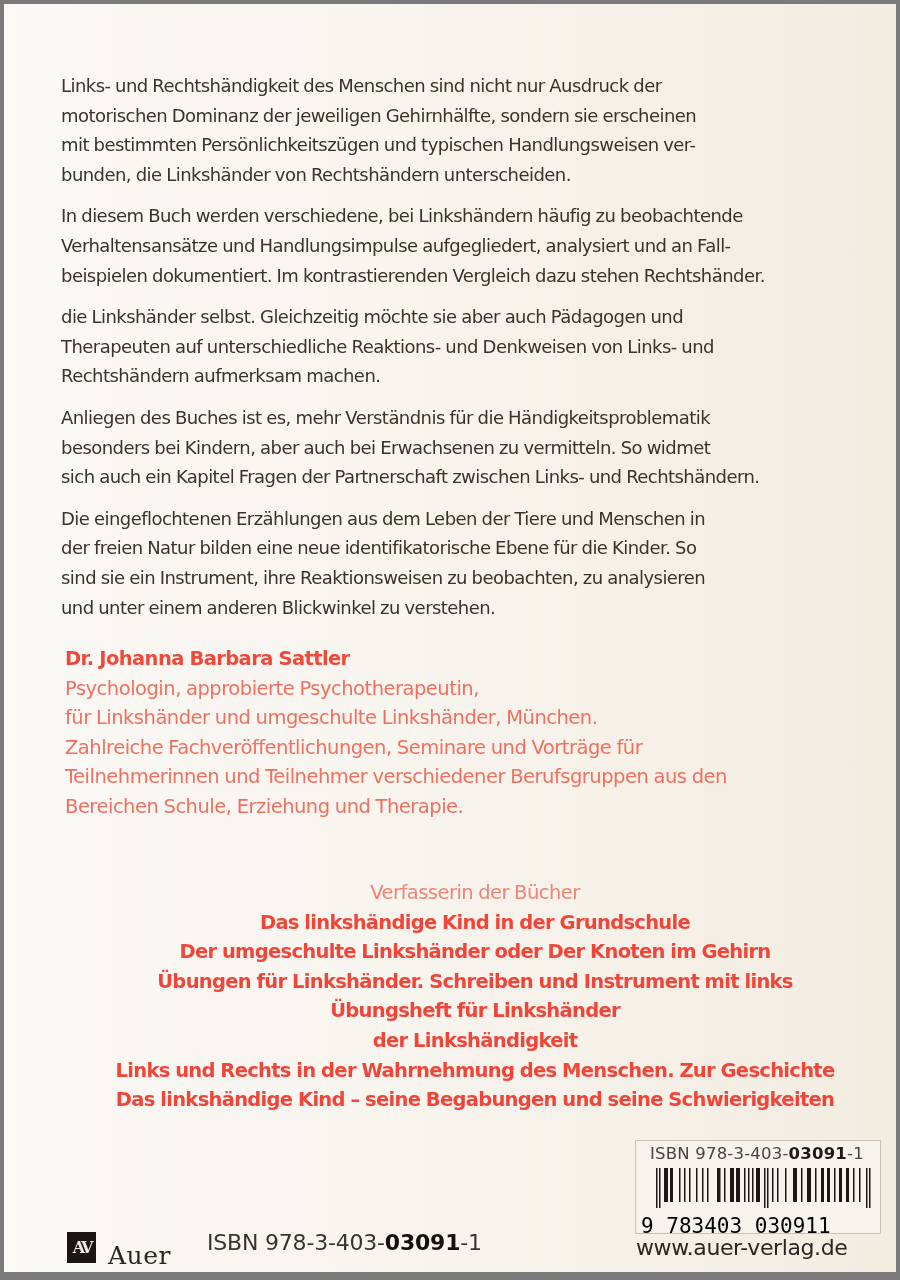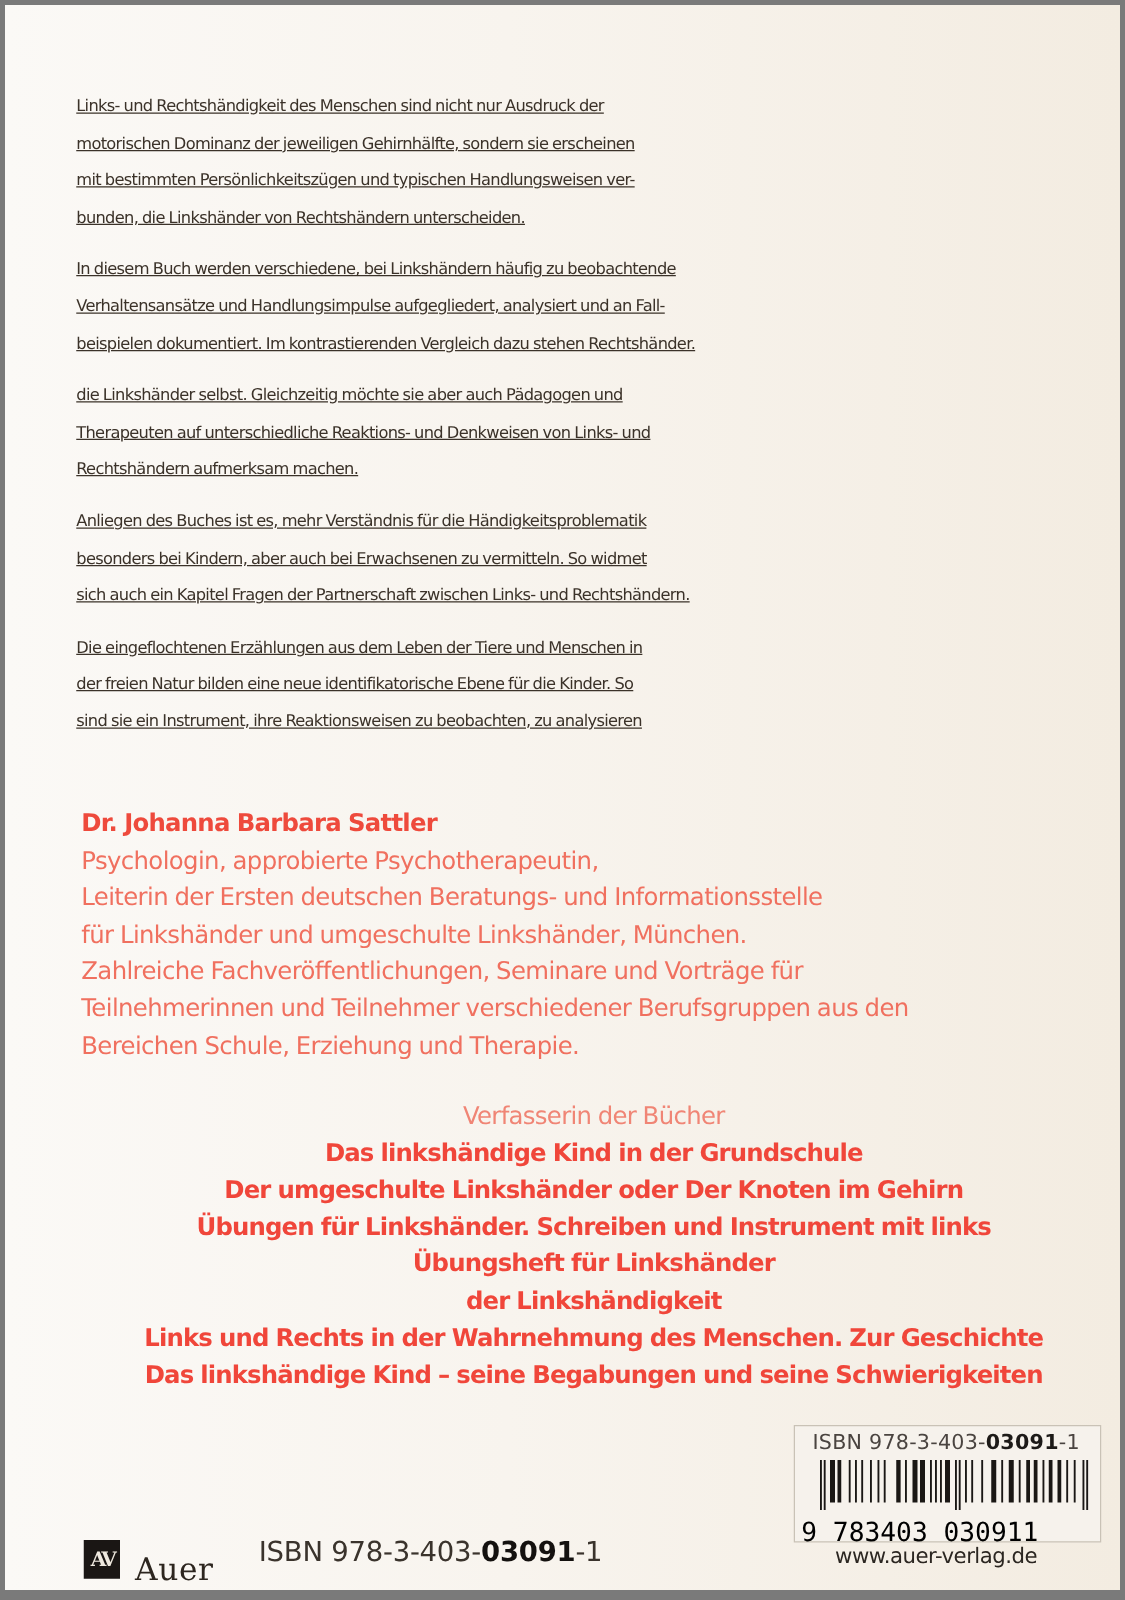--- a/index.html
+++ b/index.html
@@ -19,11 +19,10 @@
     position: absolute;
     left: 57px; top: 67px; width: 800px;
     color: #3b3229;
-    font-size: 13px;
+    font-size: 18px;
     line-height: 29.6px;
     letter-spacing: -0.55px;
     word-spacing: -0.5px;
-    text-decoration: underline;
   }
   .body-text p { margin: 0 0 12px 0; }
   .line { display: block; white-space: nowrap; }

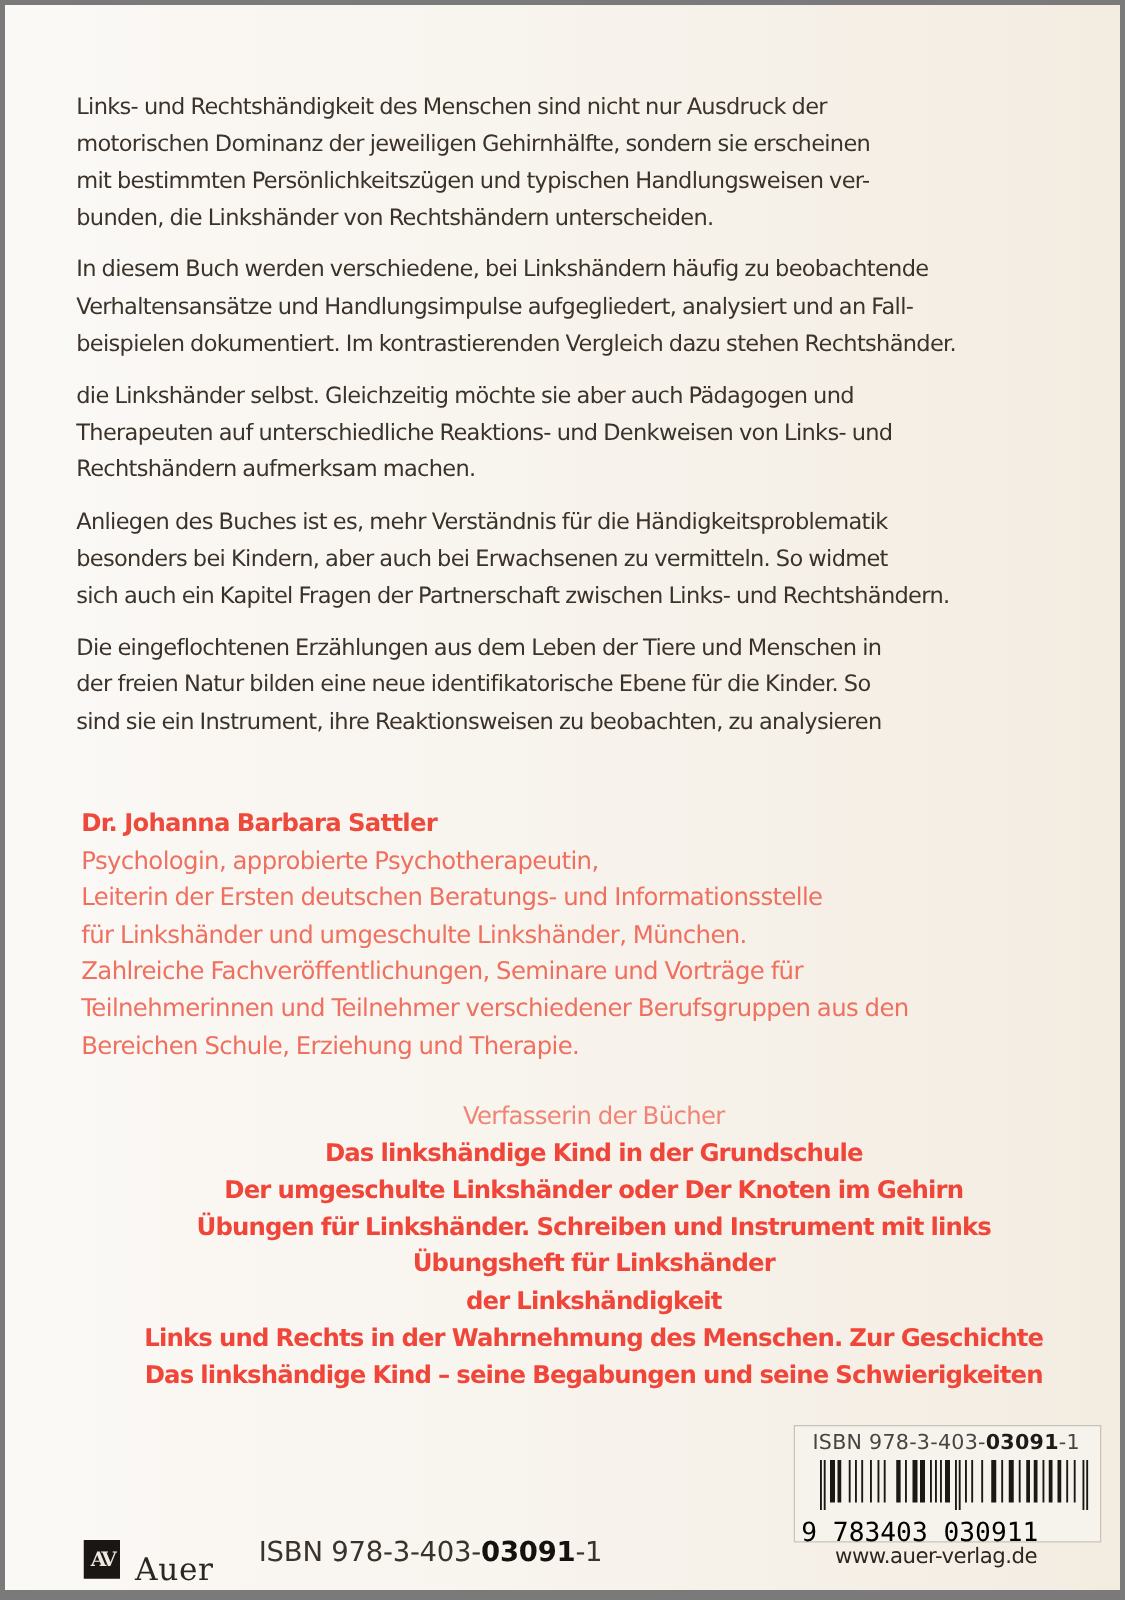--- a/index.html
+++ b/index.html
@@ -130,6 +130,7 @@
       <span class="line">Die eingeflochtenen Erzählungen aus dem Leben der Tiere und Menschen in</span>
       <span class="line">der freien Natur bilden eine neue identifikatorische Ebene für die Kinder. So</span>
       <span class="line">sind sie ein Instrument, ihre Reaktionsweisen zu beobachten, zu analysieren</span>
+      <span class="line">und unter einem anderen Blickwinkel zu verstehen.</span>
     </p>
   </div>
 

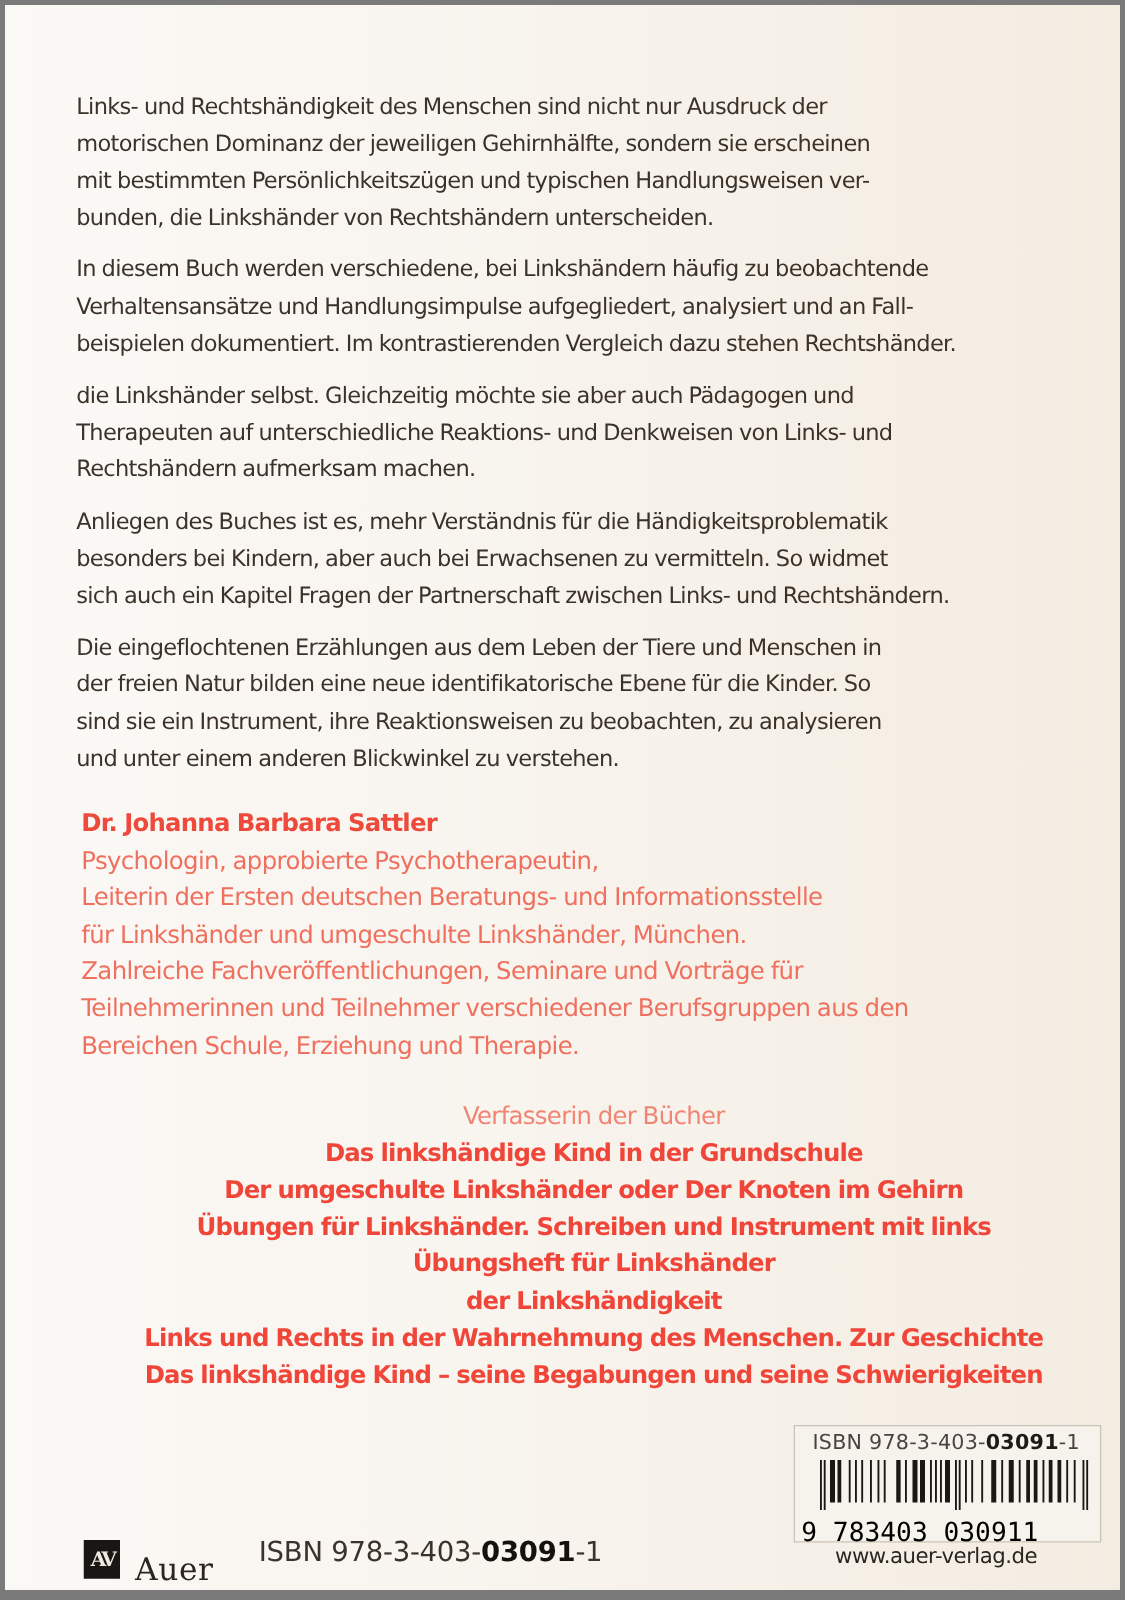--- a/index.html
+++ b/index.html
@@ -137,7 +137,6 @@
   <div class="author">
     <span class="line name">Dr. Johanna Barbara Sattler</span>
     <span class="line">Psychologin, approbierte Psychotherapeutin,</span>
-    <span class="line">Leiterin der Ersten deutschen Beratungs- und Informationsstelle</span>
     <span class="line">für Linkshänder und umgeschulte Linkshänder, München.</span>
     <span class="line">Zahlreiche Fachveröffentlichungen, Seminare und Vorträge für</span>
     <span class="line">Teilnehmerinnen und Teilnehmer verschiedener Berufsgruppen aus den</span>

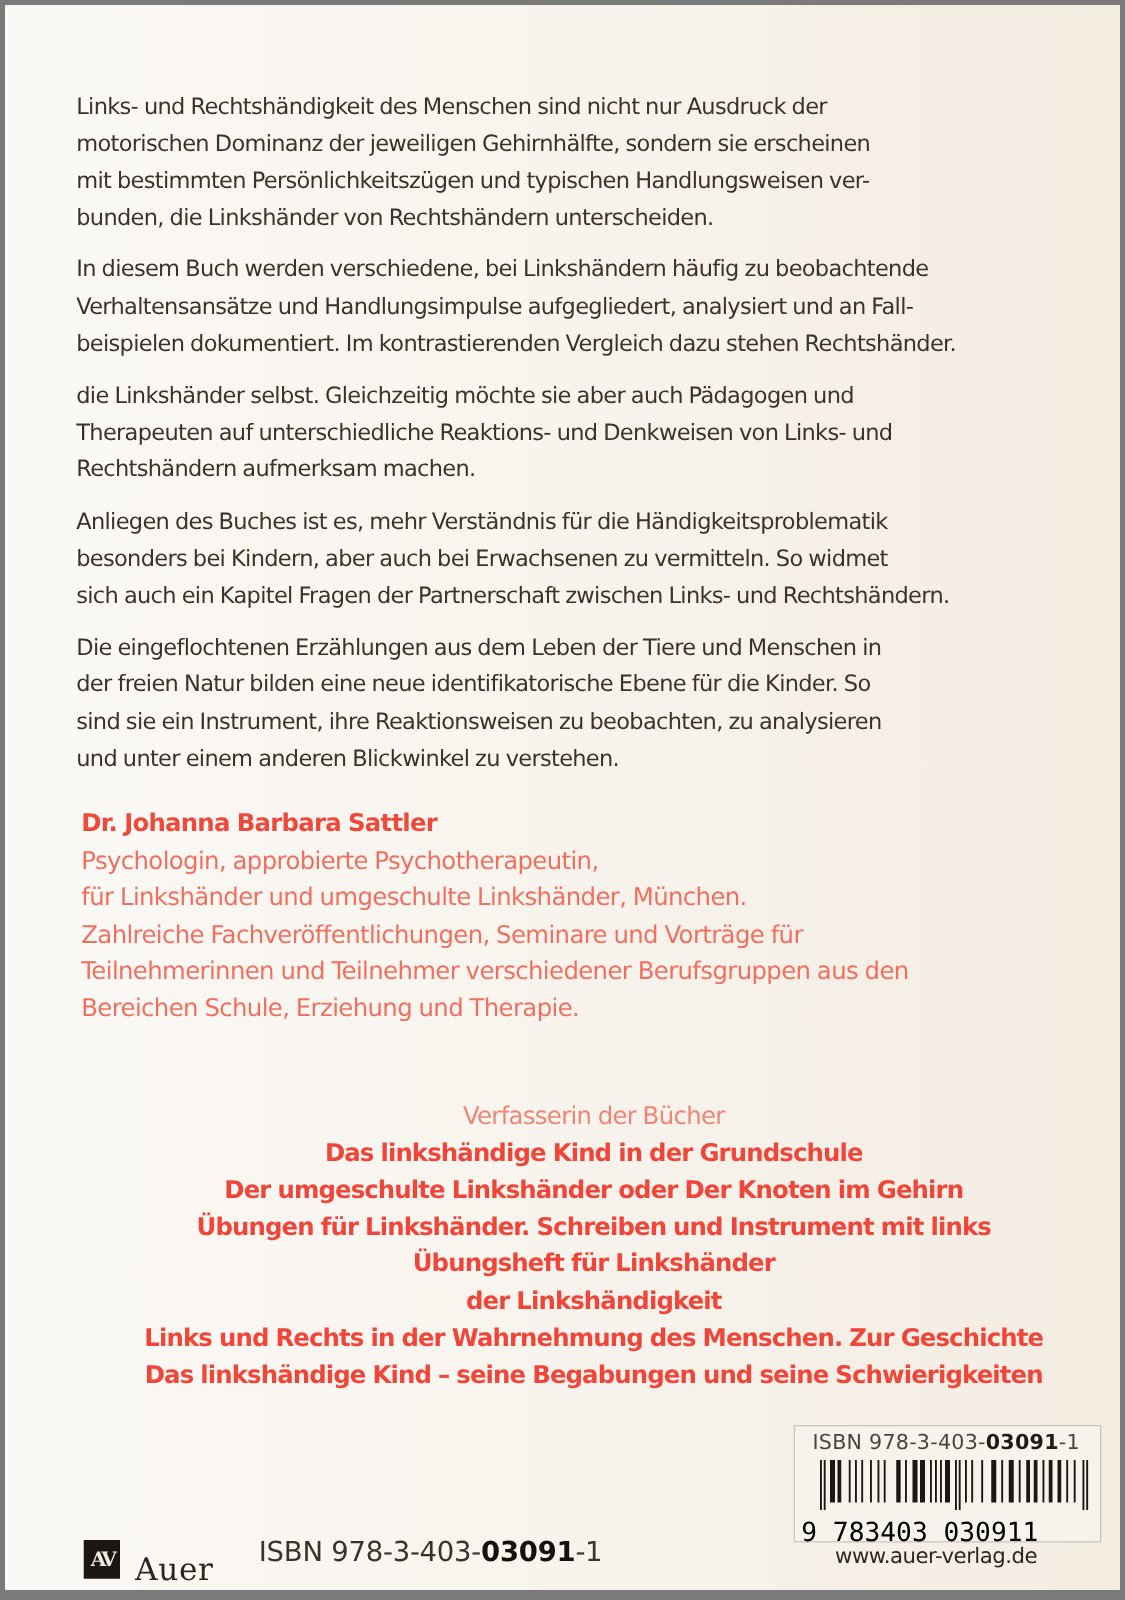--- a/index.html
+++ b/index.html
@@ -74,8 +74,8 @@
     margin-top: 20px;
   }
   .url {
-    position: absolute; left: 664px; top: 1231px;
-    font-size: 17px; color: #2b2621; letter-spacing: -0.4px;
+    position: absolute; left: 632px; top: 1231px;
+    font-size: 22px; color: #2b2621; letter-spacing: -0.4px;
     white-space: nowrap;
   }
   .publisher {

